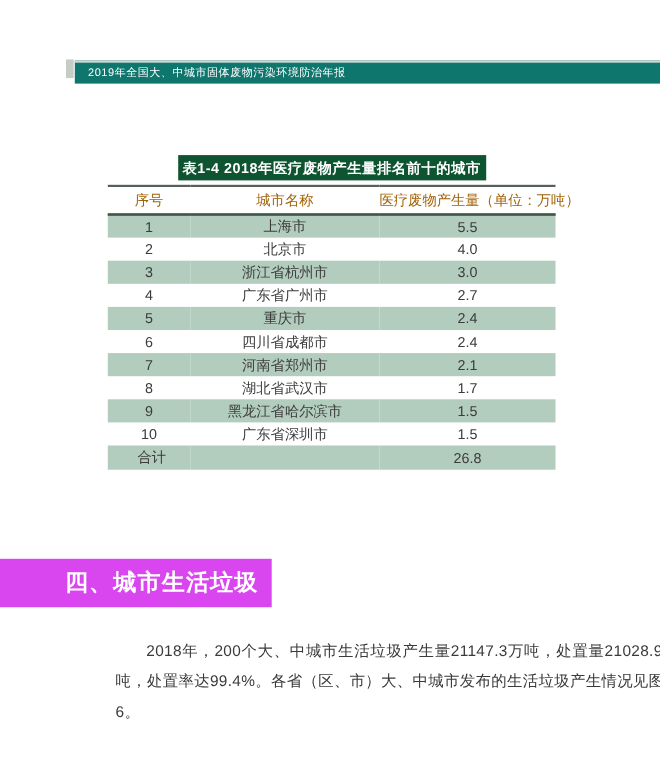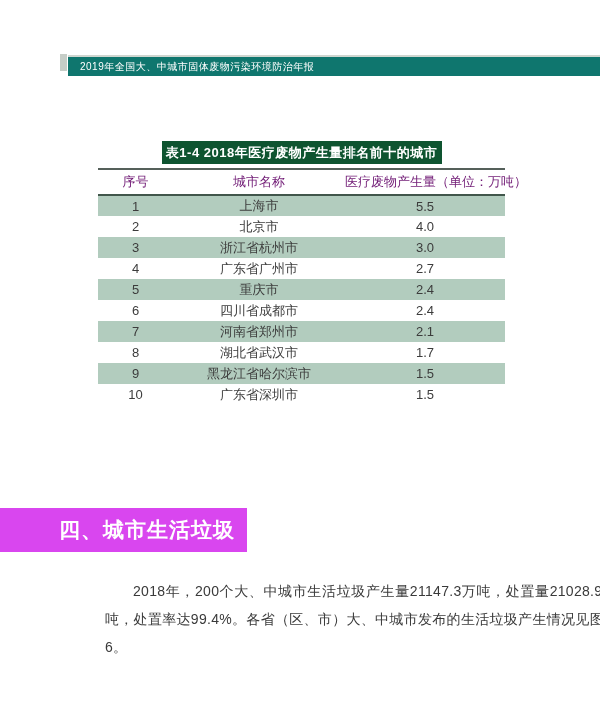--- a/index.html
+++ b/index.html
@@ -56,7 +56,7 @@
   table.data col.c-value { width: 160px; }
   table.data thead th {
     font-weight: normal;
-    color: #701a75;
+    color: #a16207;
     height: 26px;
     border-top: 2px solid #55605a;
     border-bottom: 2px solid #41564b;

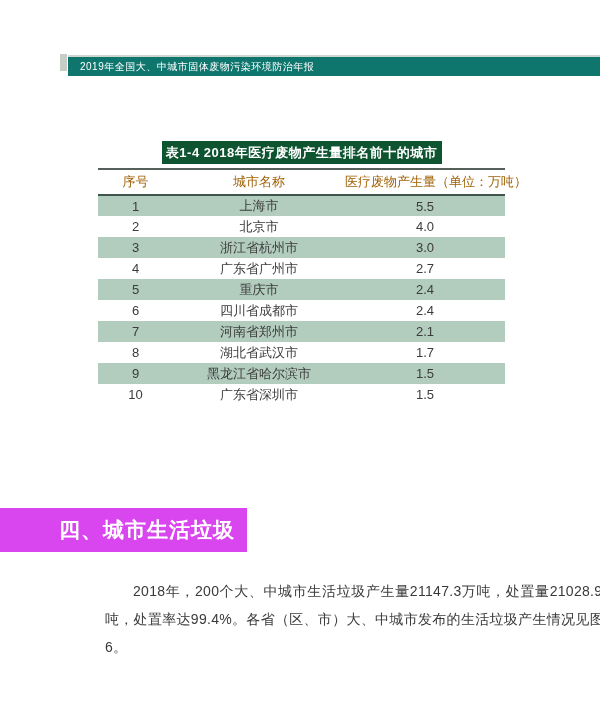--- a/index.html
+++ b/index.html
@@ -175,6 +175,11 @@
           <td>广东省深圳市</td>
           <td>1.5</td>
         </tr>
+        <tr class="striped total">
+          <td class="label">合计</td>
+          <td></td>
+          <td>26.8</td>
+        </tr>
       </tbody>
     </table>
   </div>

